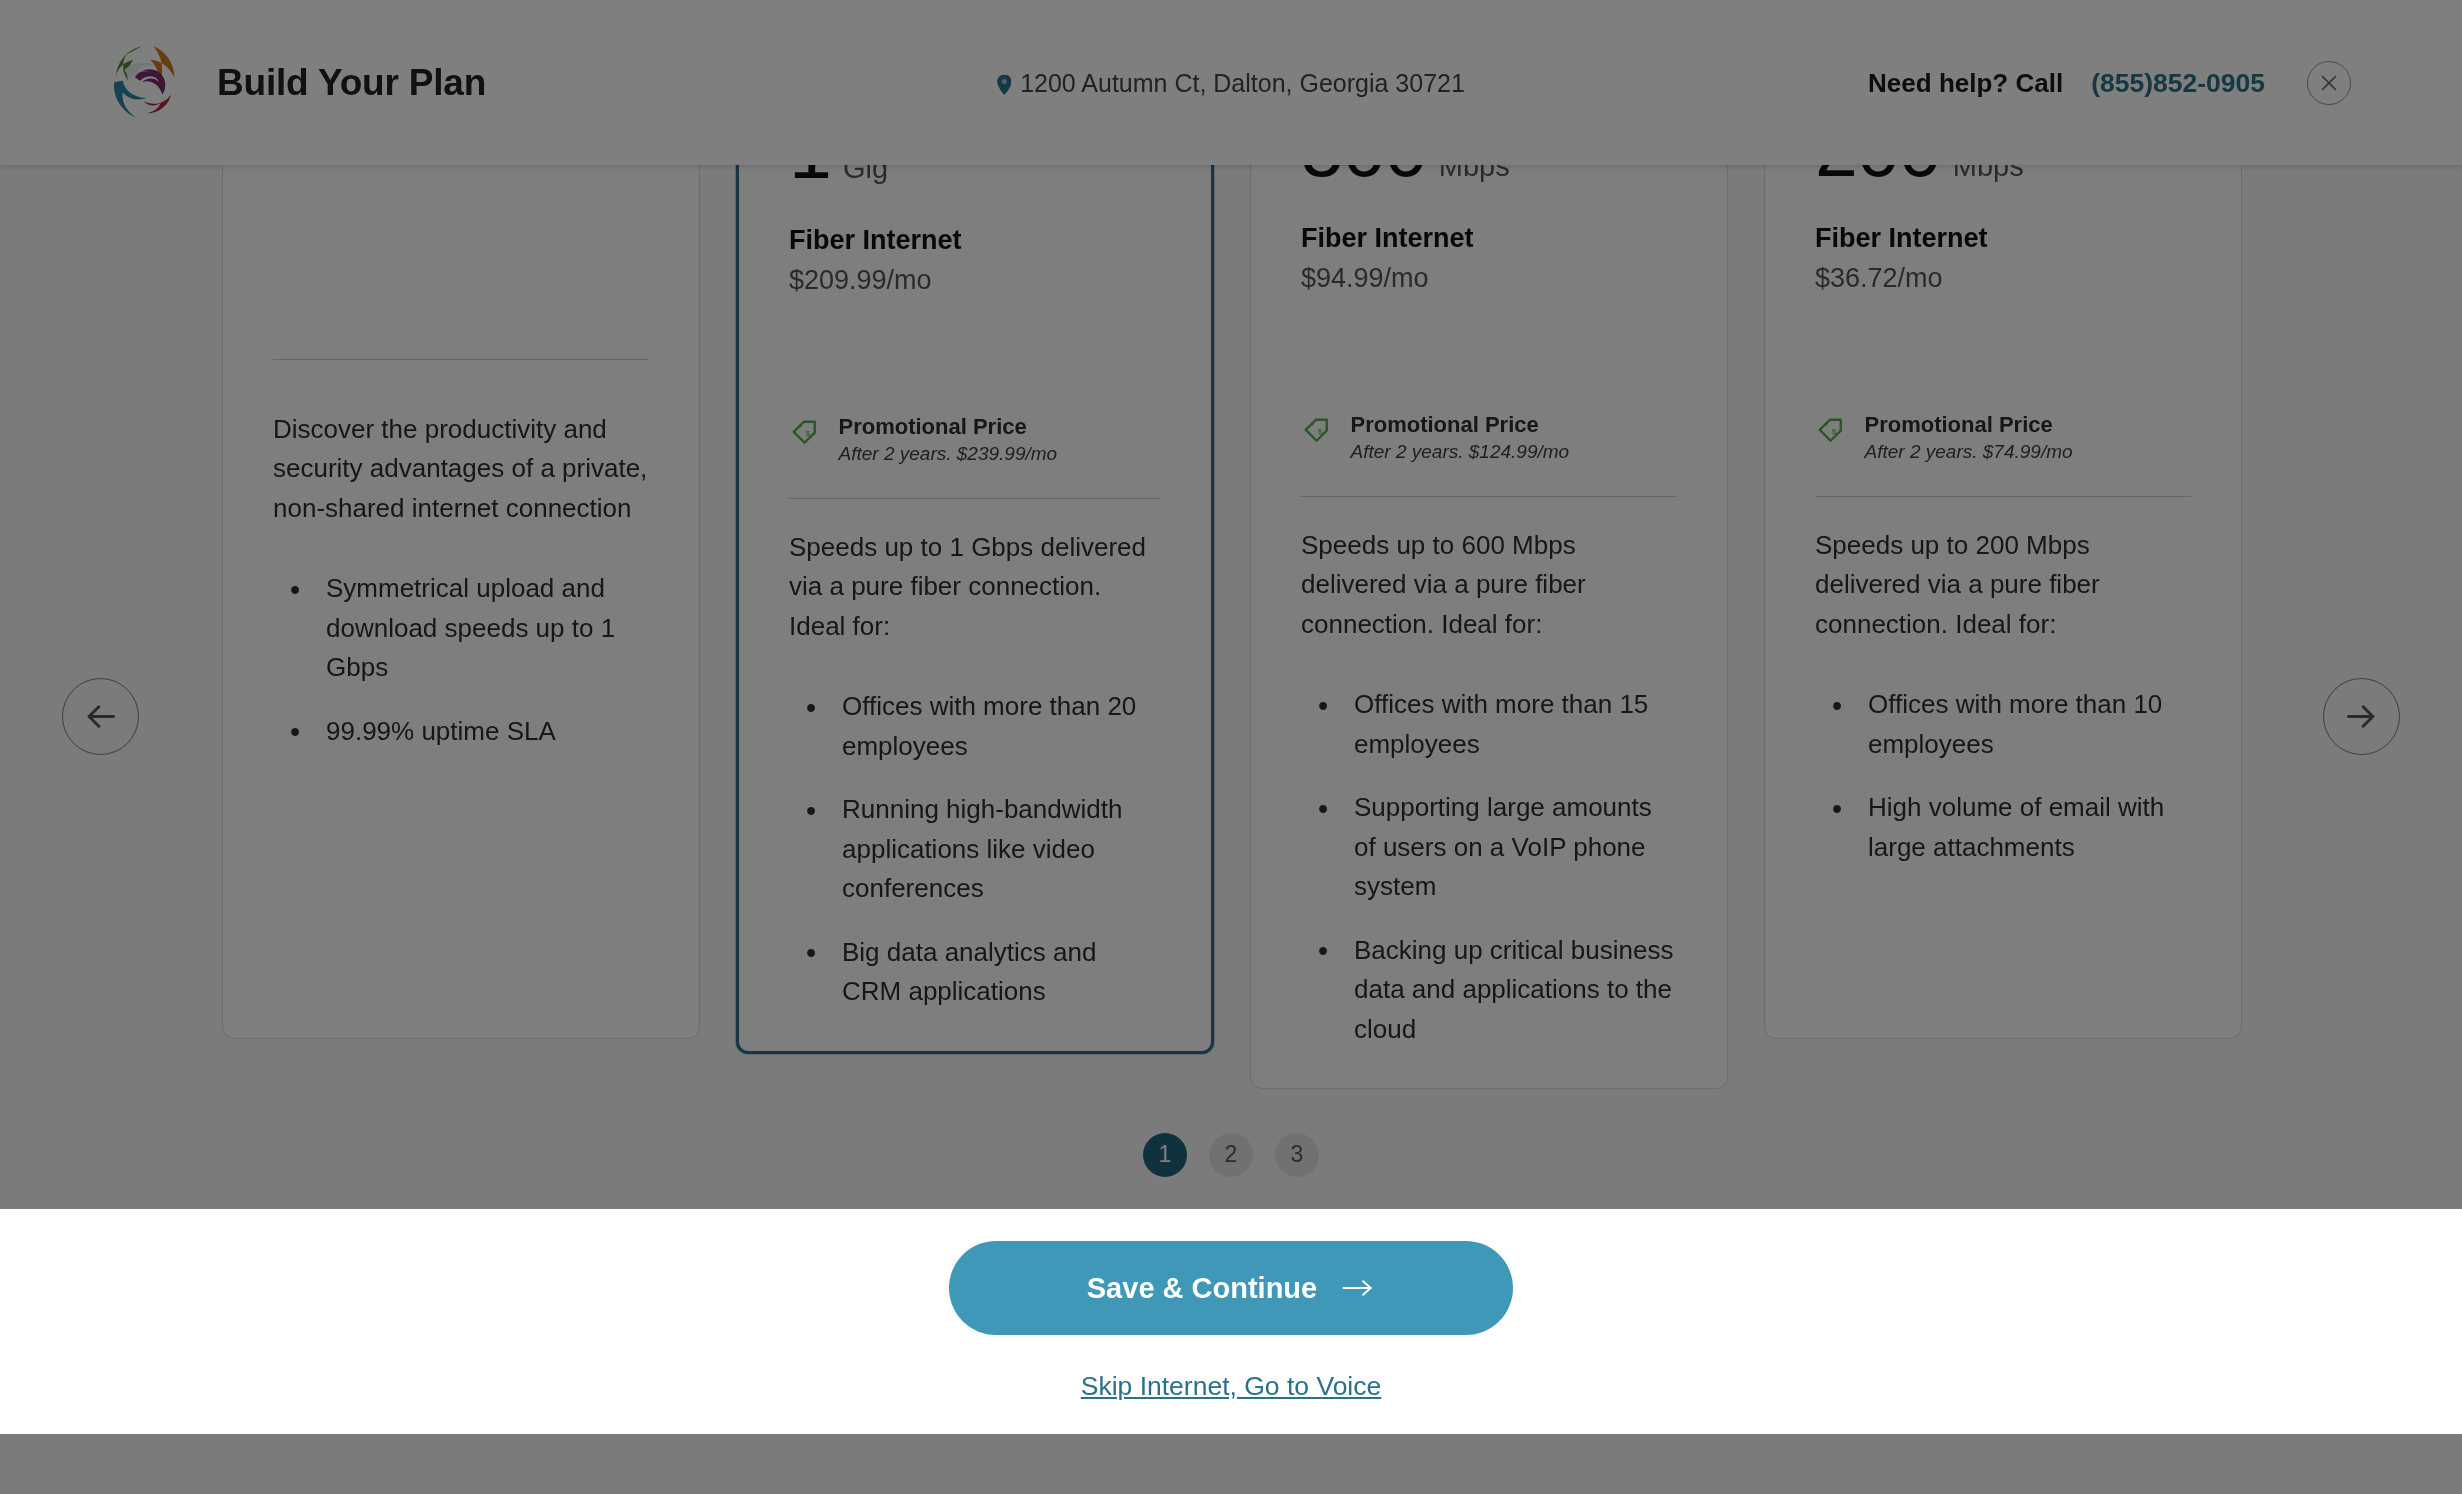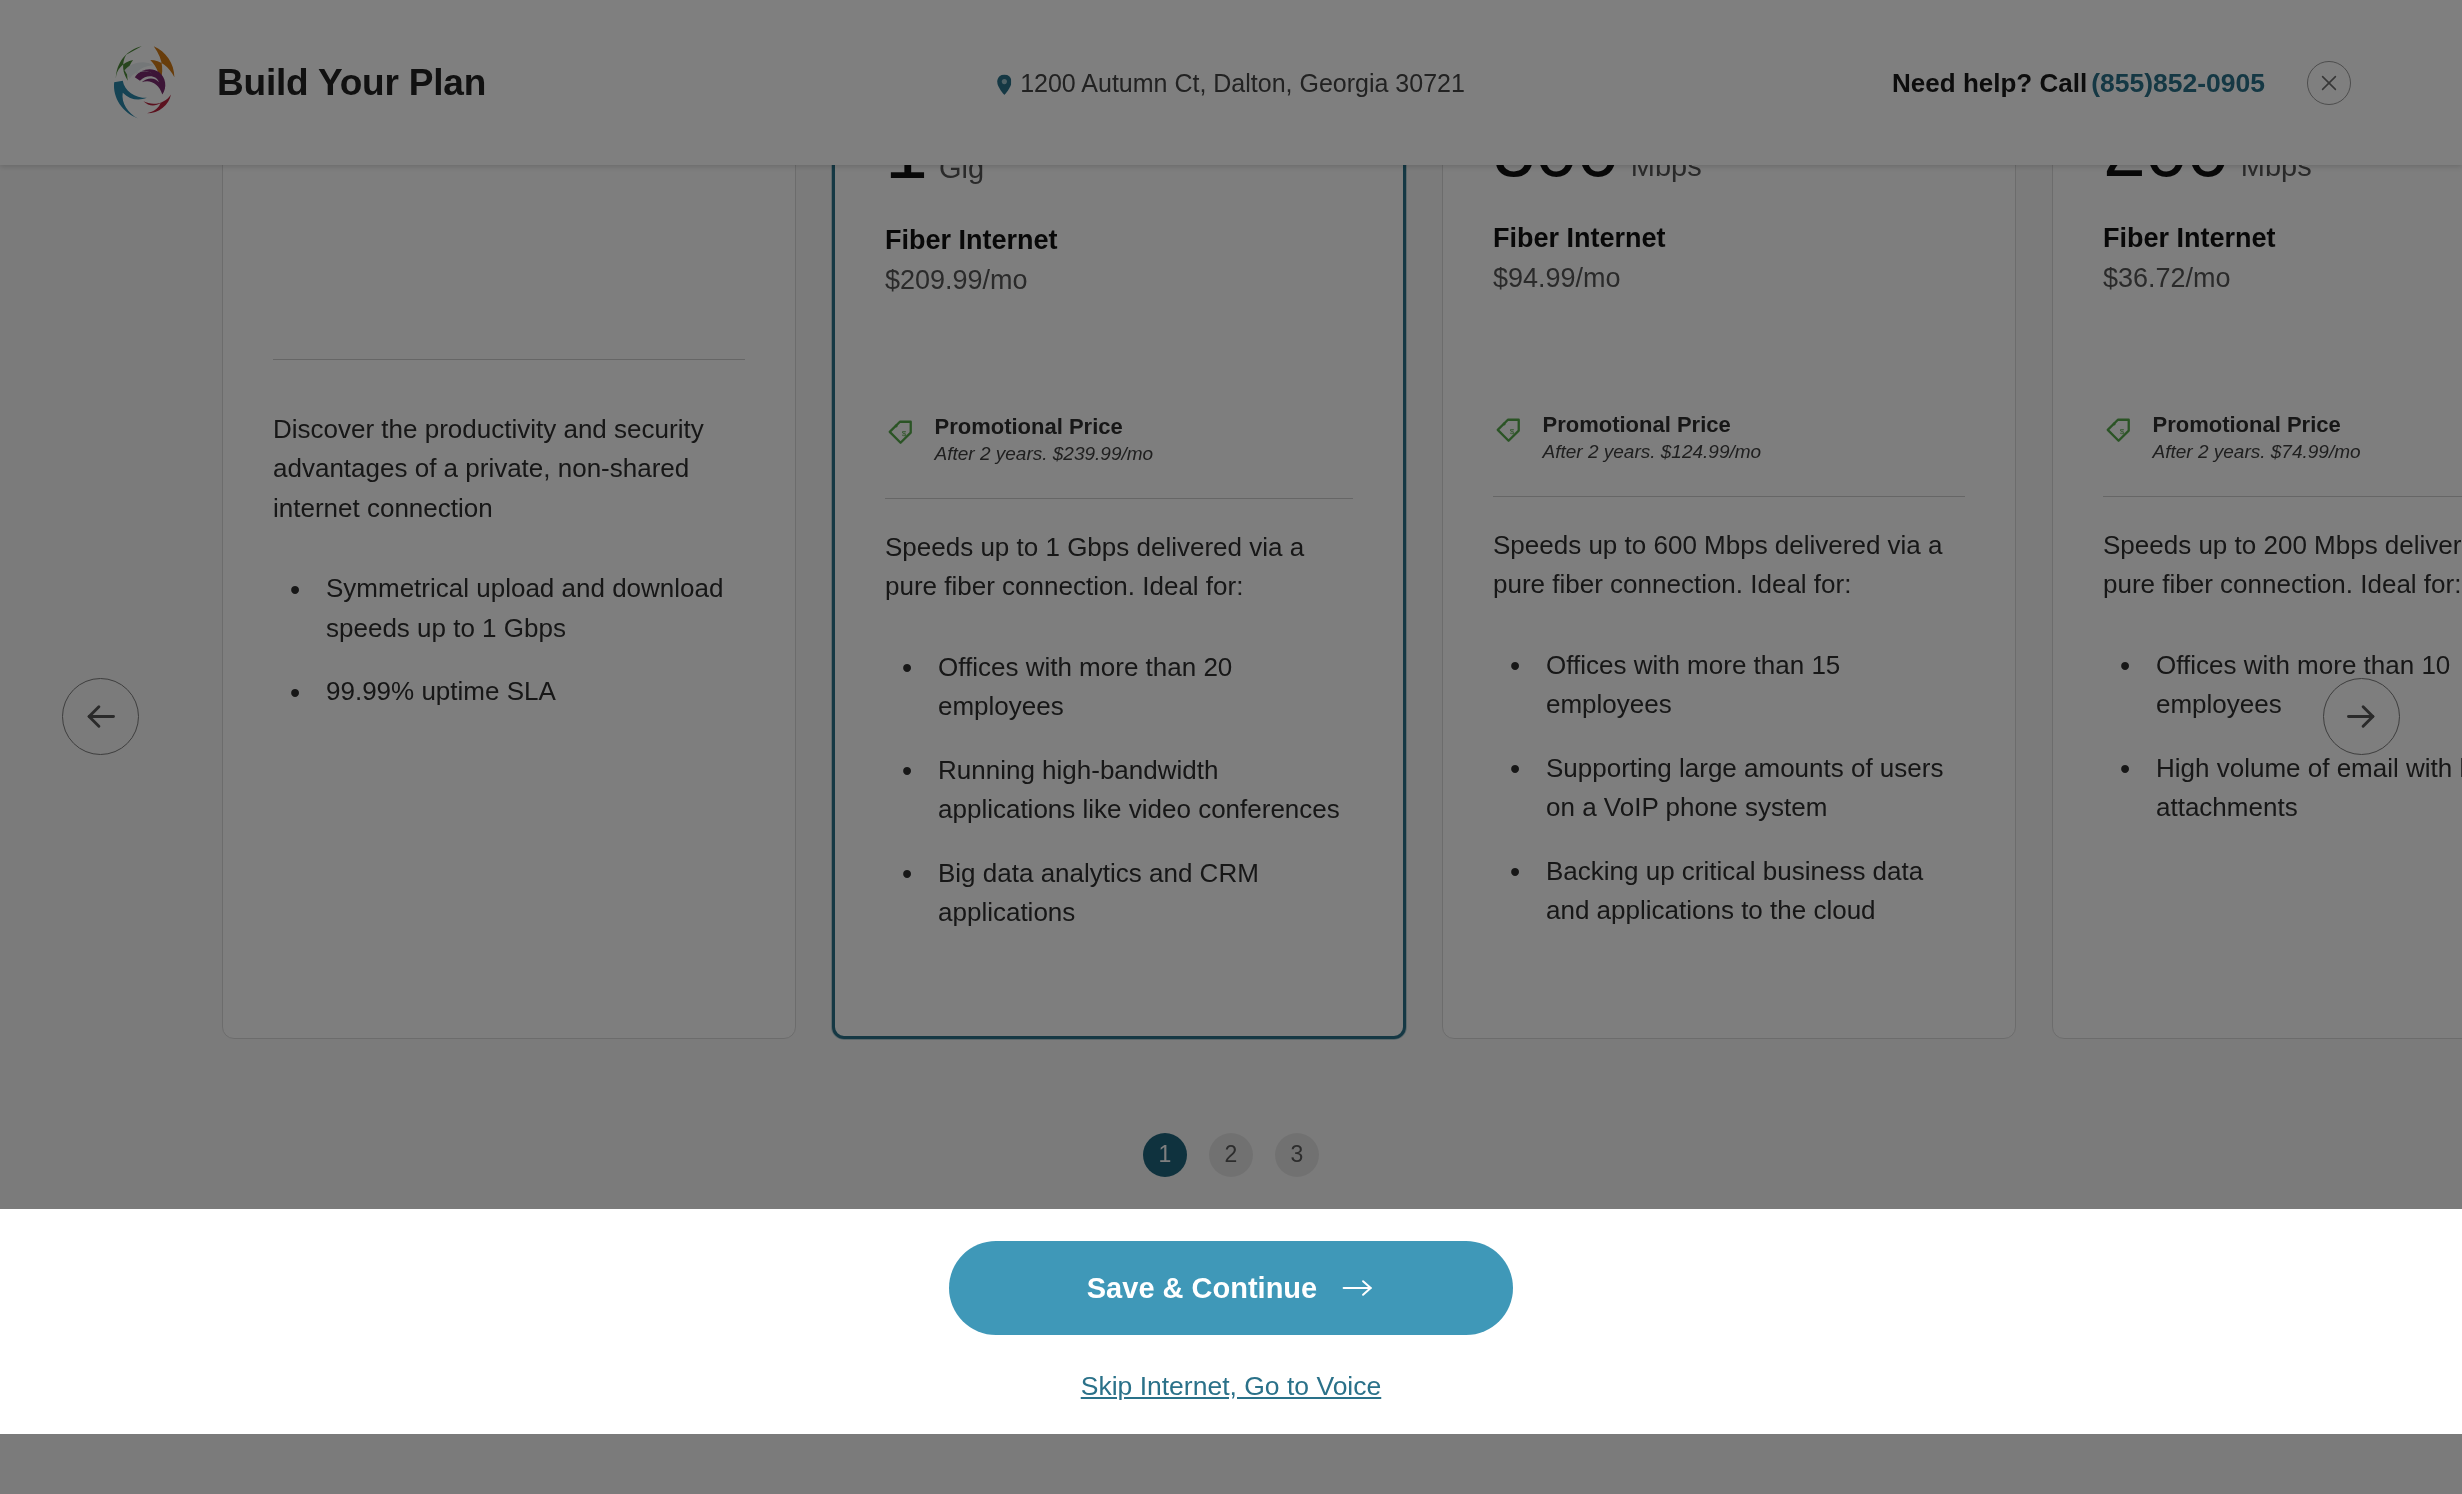--- a/index.html
+++ b/index.html
@@ -57,7 +57,7 @@
   .help {
     position: absolute; right: 197px; top: 50%;
     transform: translateY(-50%);
-    display: flex; align-items: baseline; gap: 4px;
+    display: flex; align-items: baseline; gap: 28px;
     white-space: nowrap;
   }
   .help-label { font-size: 26px; font-weight: bold; color: #1a1a1a; }

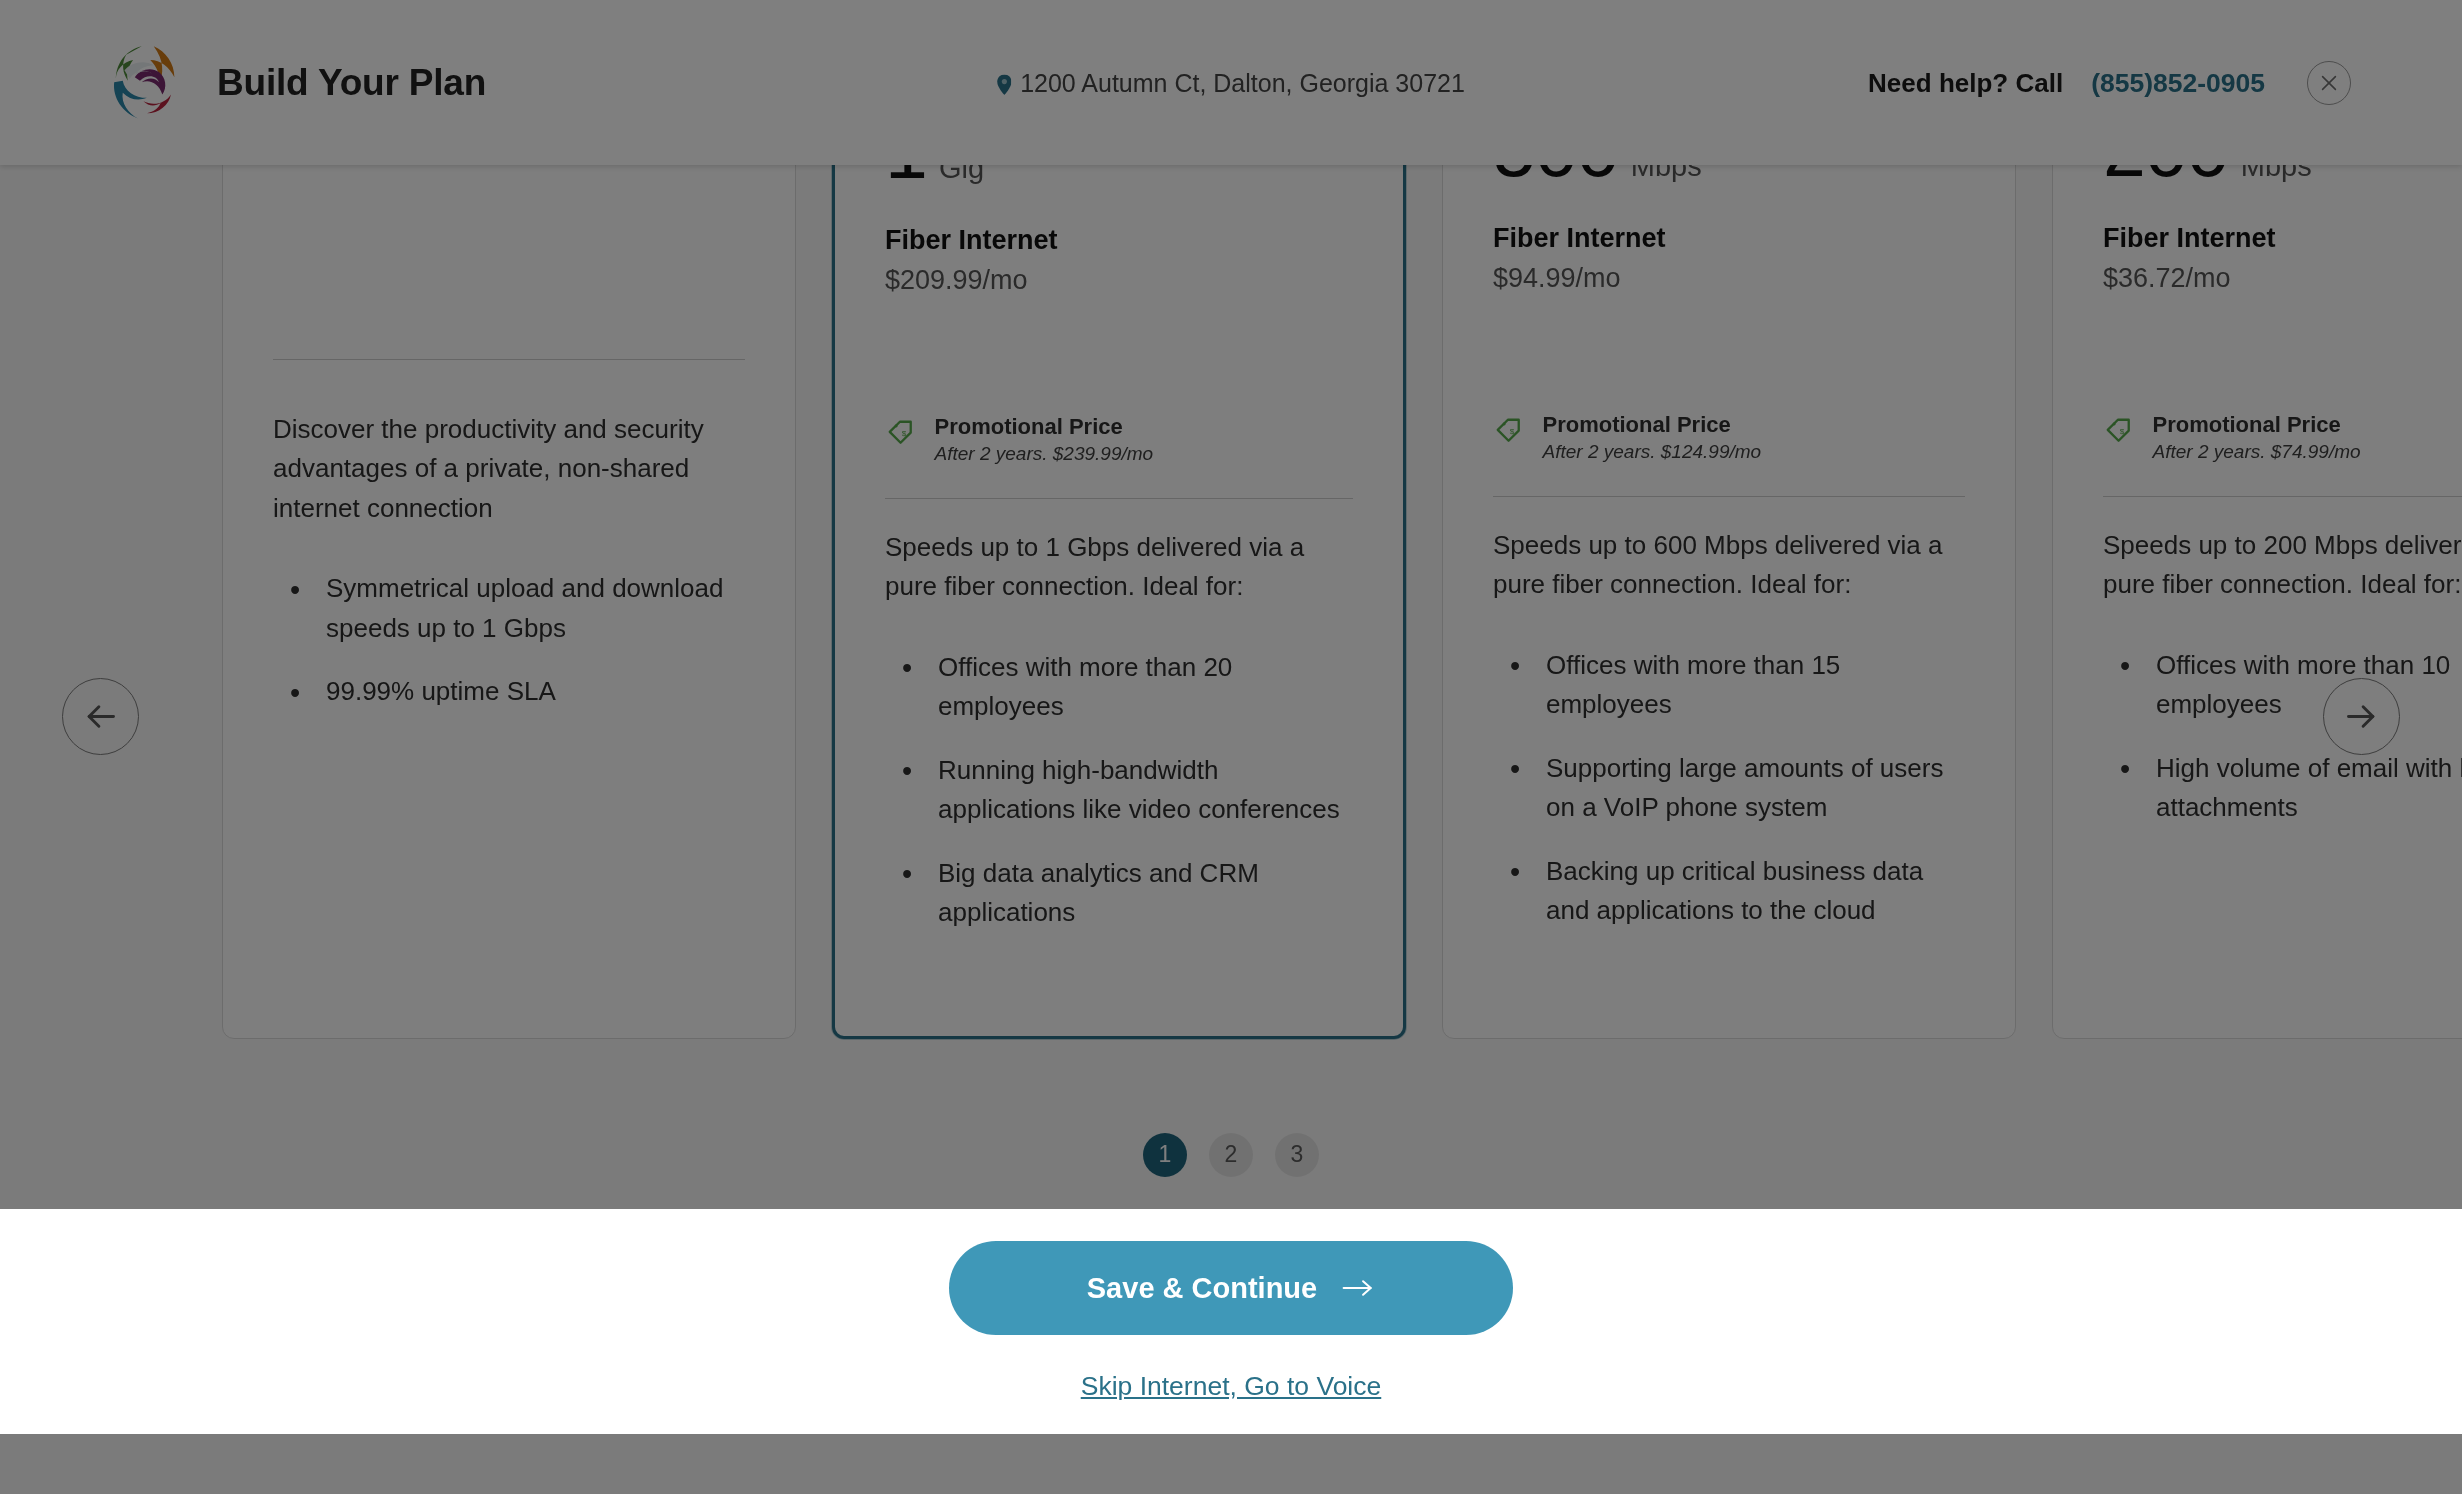--- a/index.html
+++ b/index.html
@@ -103,7 +103,7 @@
   }
 
   .card {
-    width: 574px;
+    width: 478px;
     min-height: 975px;
     background: #fcfcfc;
     border: 0.9px solid #d9d9d9;

